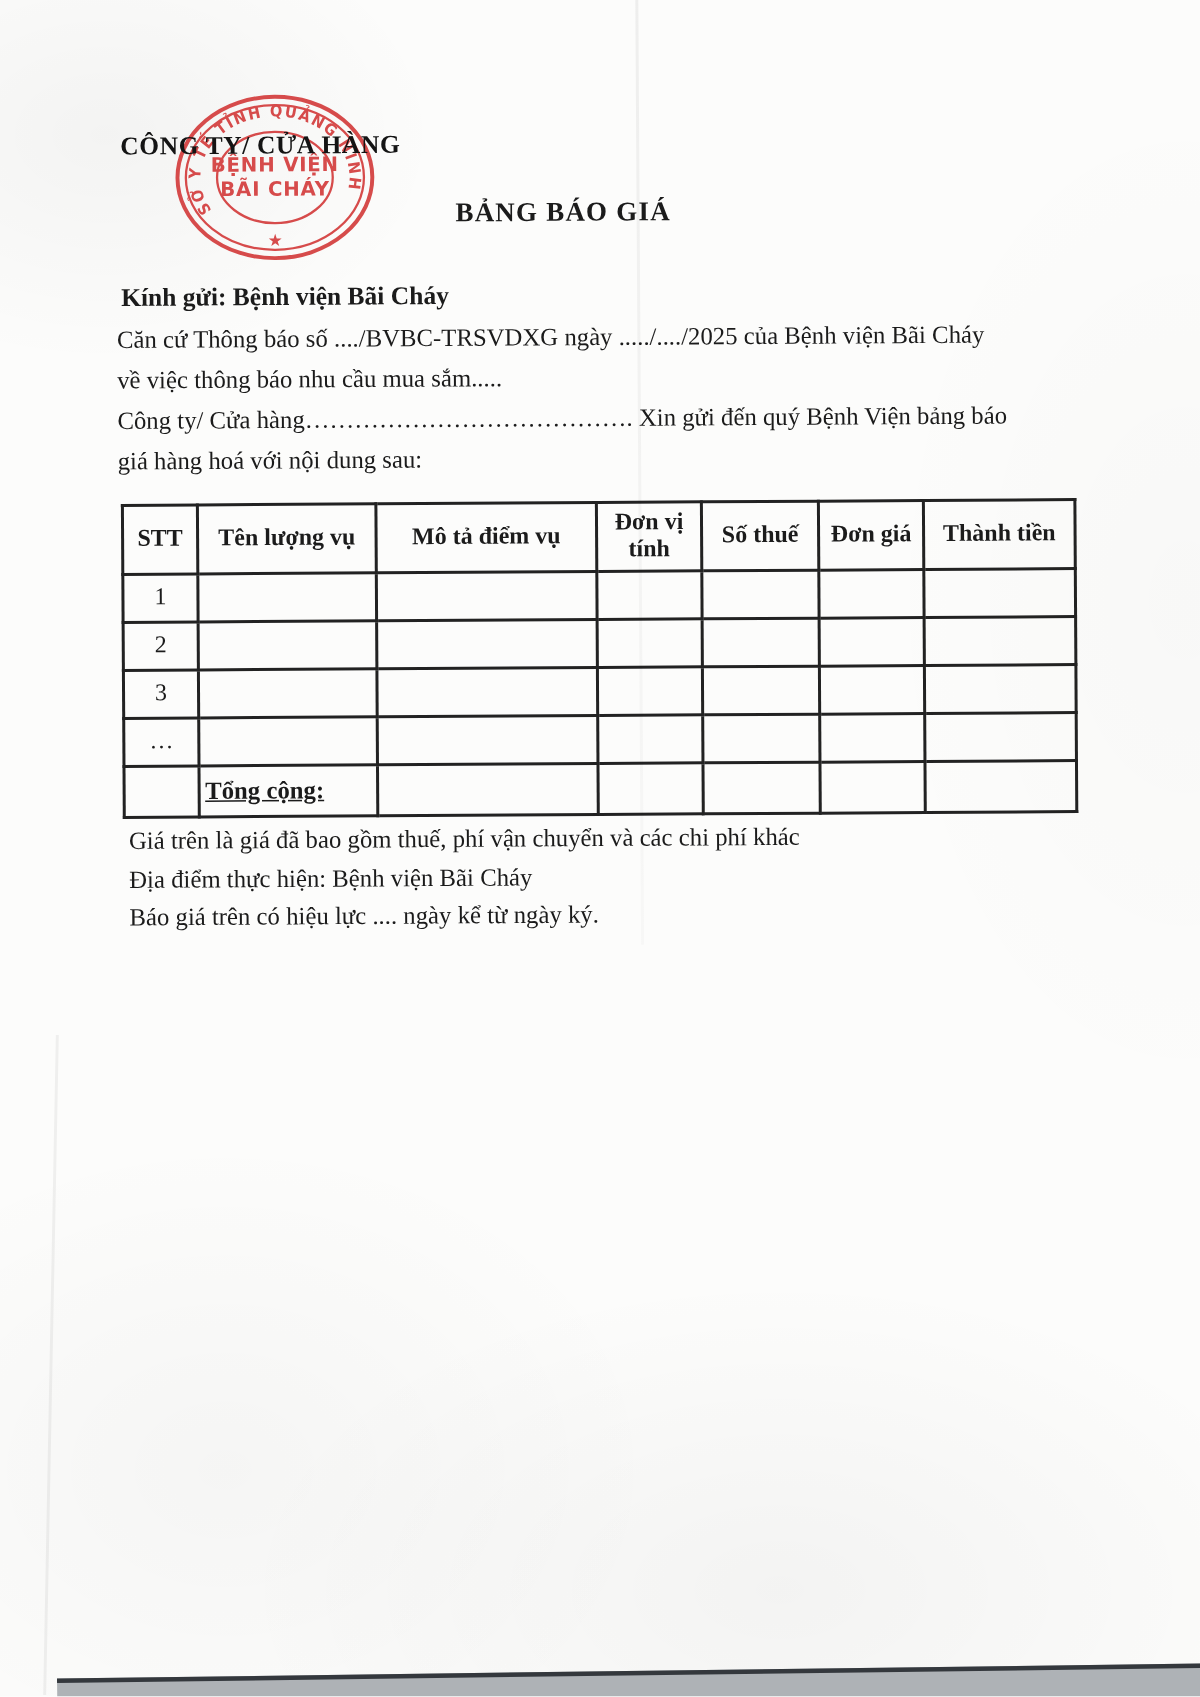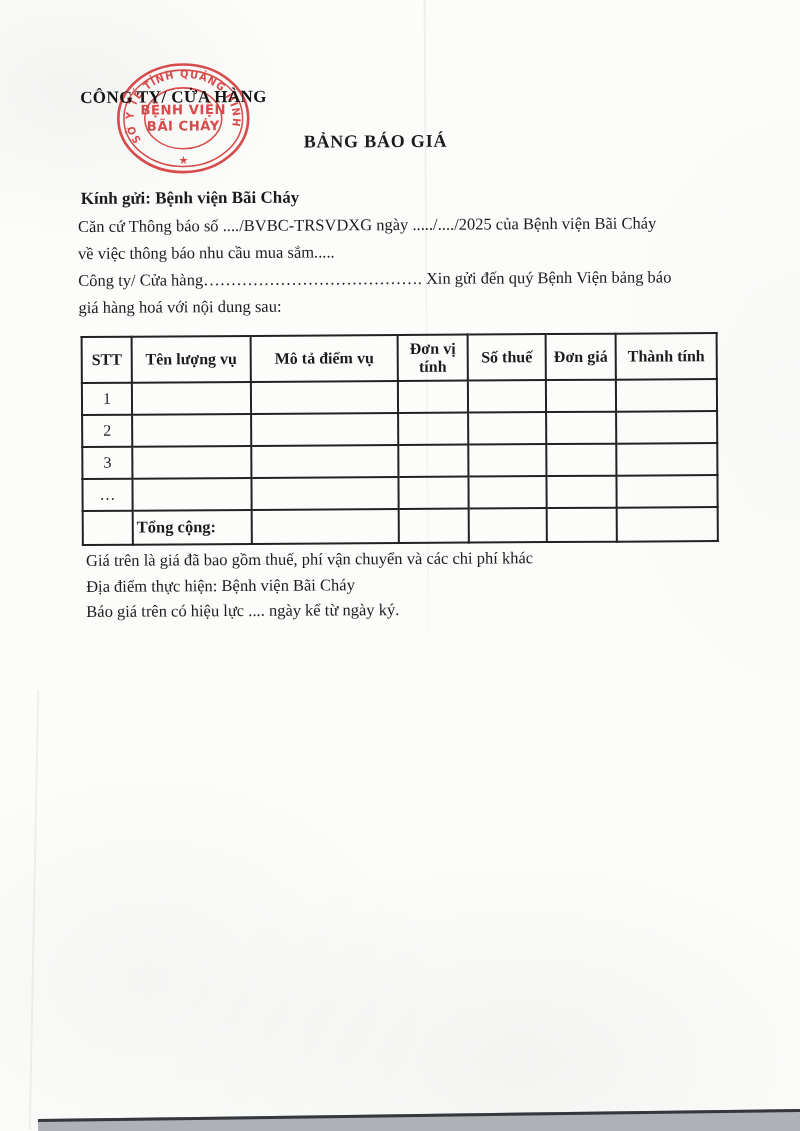--- a/index.html
+++ b/index.html
@@ -98,7 +98,7 @@
           <th>Đơn vị tính</th>
           <th>Số thuế</th>
           <th>Đơn giá</th>
-          <th>Thành tính</th>
+          <th>Thành tiền</th>
         </tr>
       </thead>
       <tbody>

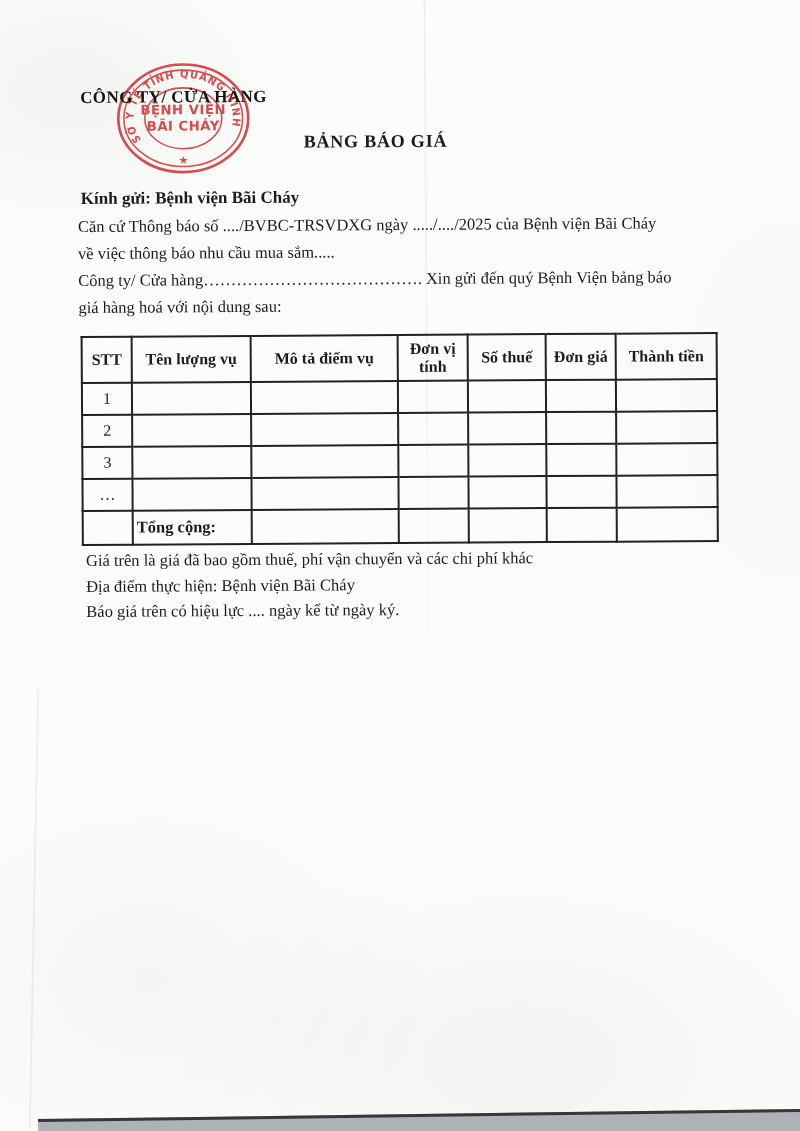--- a/index.html
+++ b/index.html
@@ -43,7 +43,7 @@
   table.quote td{height:30px;}
   td.stt{text-align:center;font-size:16px;}
   td.total-cell{padding-left:8px;}
-  .total-label{font-weight:bold;font-size:16.5px;}
+  .total-label{font-weight:bold;text-decoration:underline;font-size:16.5px;}
 
   .notes{position:absolute;left:86px;top:546px;font-size:16.5px;line-height:25.5px;}
   .notes div{white-space:nowrap;}

